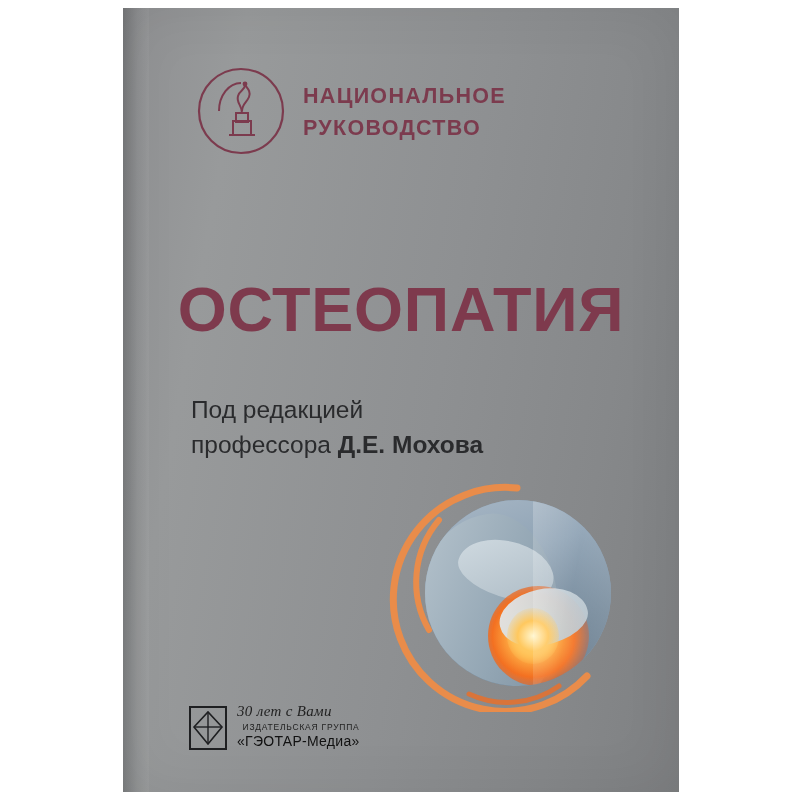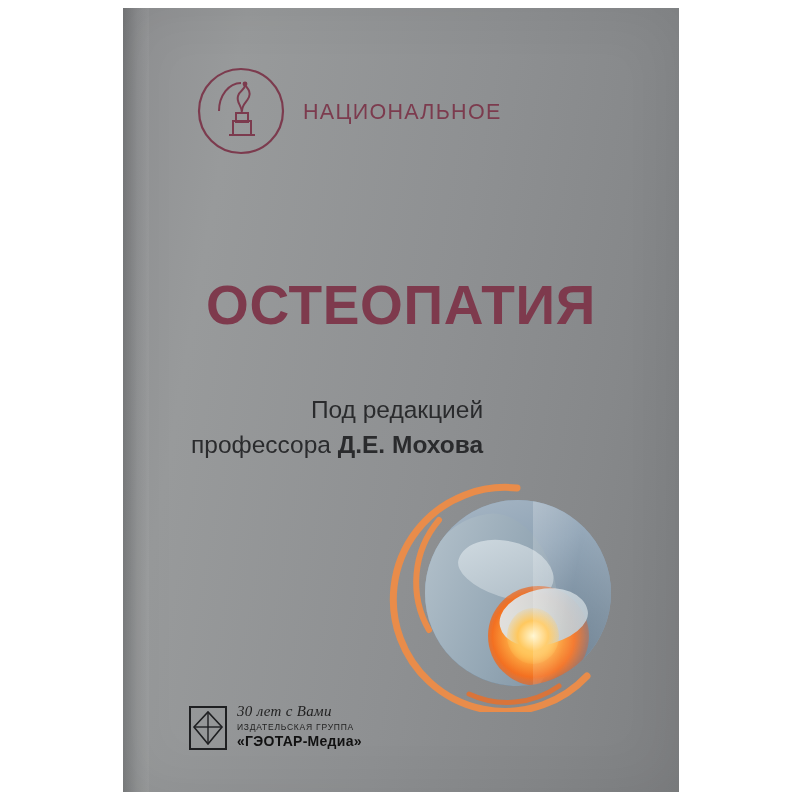--- a/index.html
+++ b/index.html
@@ -60,7 +60,7 @@
   #series-text {
     color: #7c3b4e;
     font-size: 21.5px;
-    font-weight: normal;
+    font-weight: bold;
     letter-spacing: 0.06em;
     line-height: 1.5;
     text-transform: uppercase;

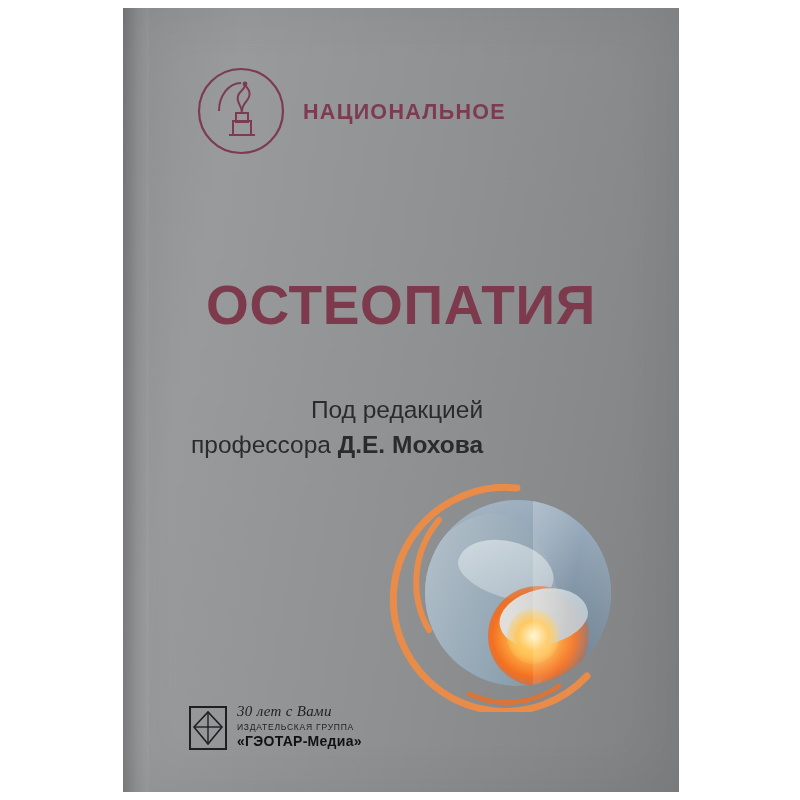--- a/index.html
+++ b/index.html
@@ -236,6 +236,7 @@
       </div>
       <div id="series-text">
         <div>НАЦИОНАЛЬНОЕ</div>
+        <div>РУКОВОДСТВО</div>
       </div>
     </div>
 

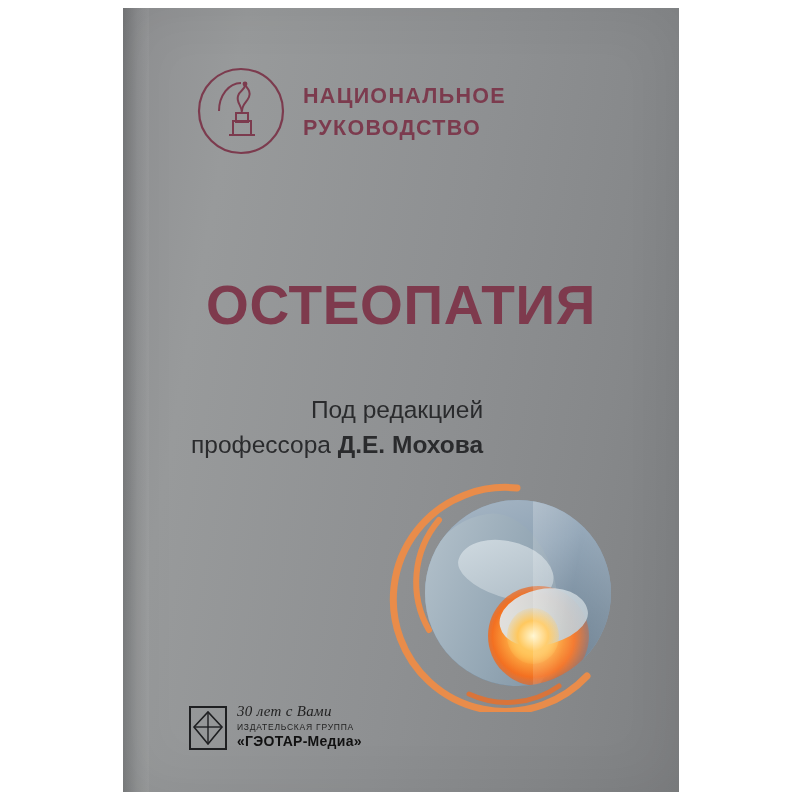--- a/index.html
+++ b/index.html
@@ -76,7 +76,7 @@
     top: 265px;
     text-align: center;
     color: #7e3a4d;
-    font-size: 55px;
+    font-size: 63px;
     font-weight: bold;
     letter-spacing: 0.012em;
     text-transform: uppercase;

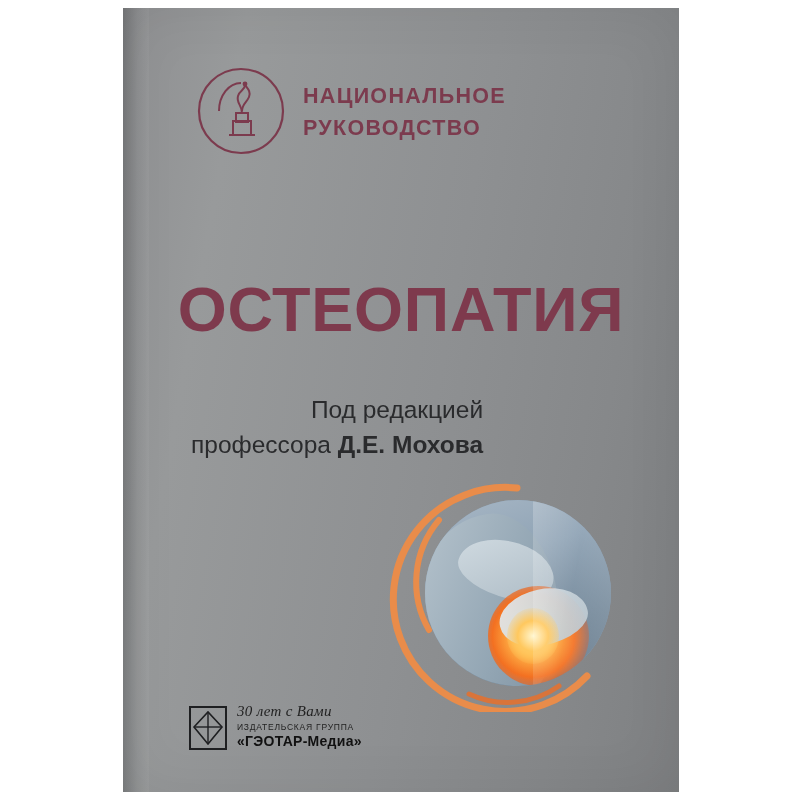--- a/index.html
+++ b/index.html
@@ -90,7 +90,6 @@
     color: #2a2b2d;
     font-size: 24.5px;
     line-height: 1.42;
-    text-align: right;
   }
   #credits .line2 { }
   #credits .bold { font-weight: bold; margin-top: 29px; }

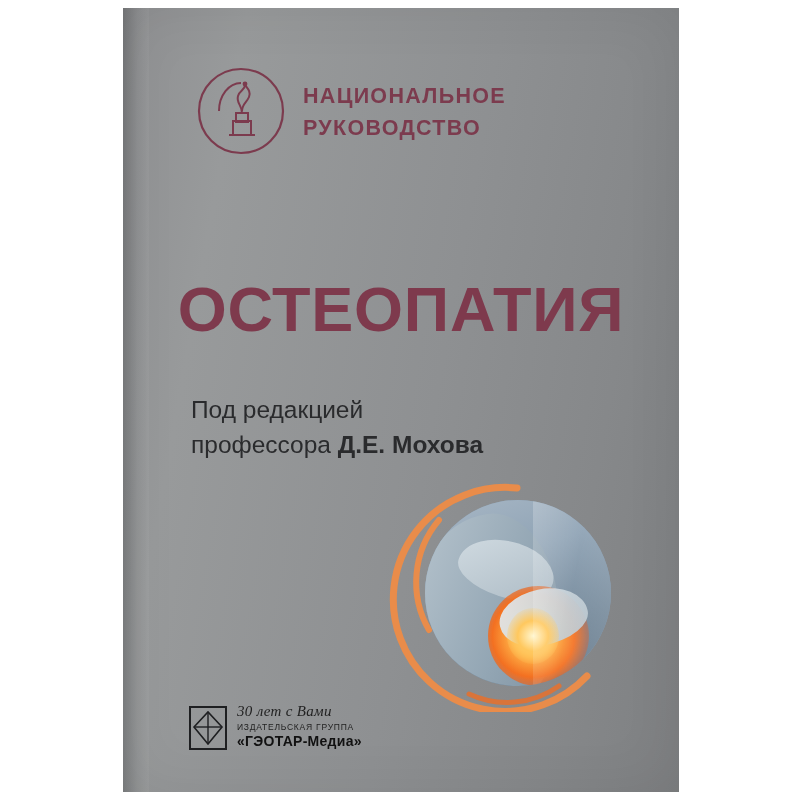--- a/index.html
+++ b/index.html
@@ -203,6 +203,7 @@
     letter-spacing: 0.09em;
     text-transform: uppercase;
     color: #222;
+    text-align: right;
   }
   #pub-name {
     font-size: 14px;

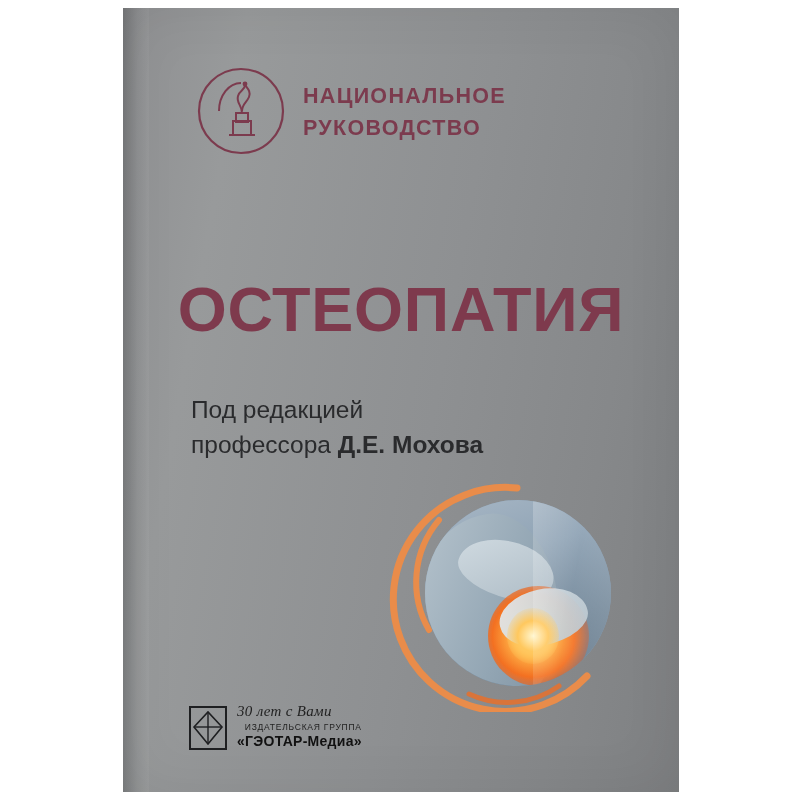--- a/index.html
+++ b/index.html
@@ -207,7 +207,7 @@
   }
   #pub-name {
     font-size: 14px;
-    font-weight: bold;
+    font-weight: normal;
     letter-spacing: 0.02em;
     color: #111;
   }

